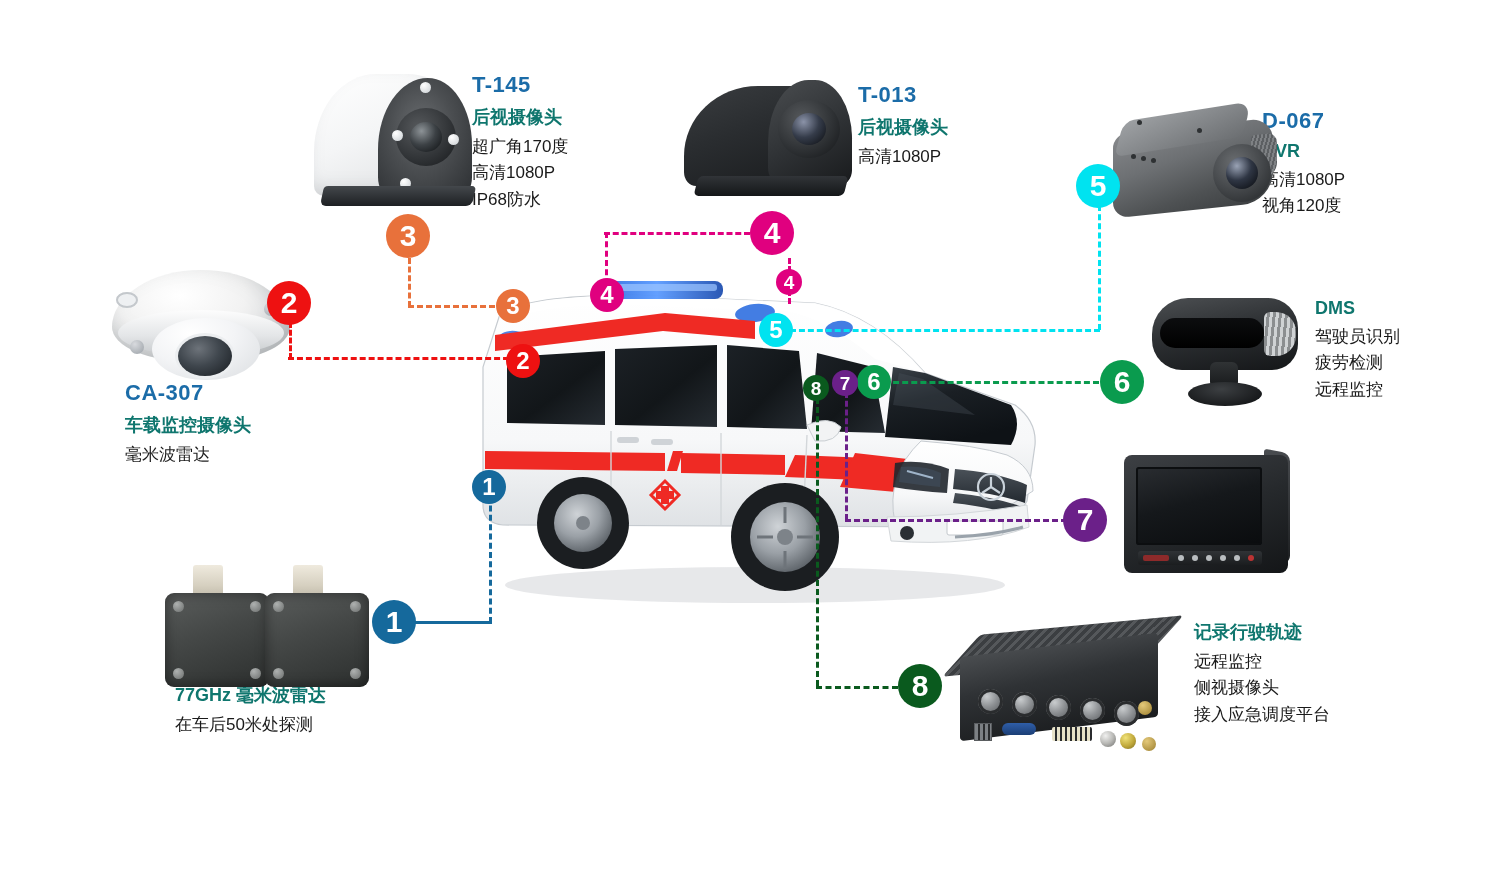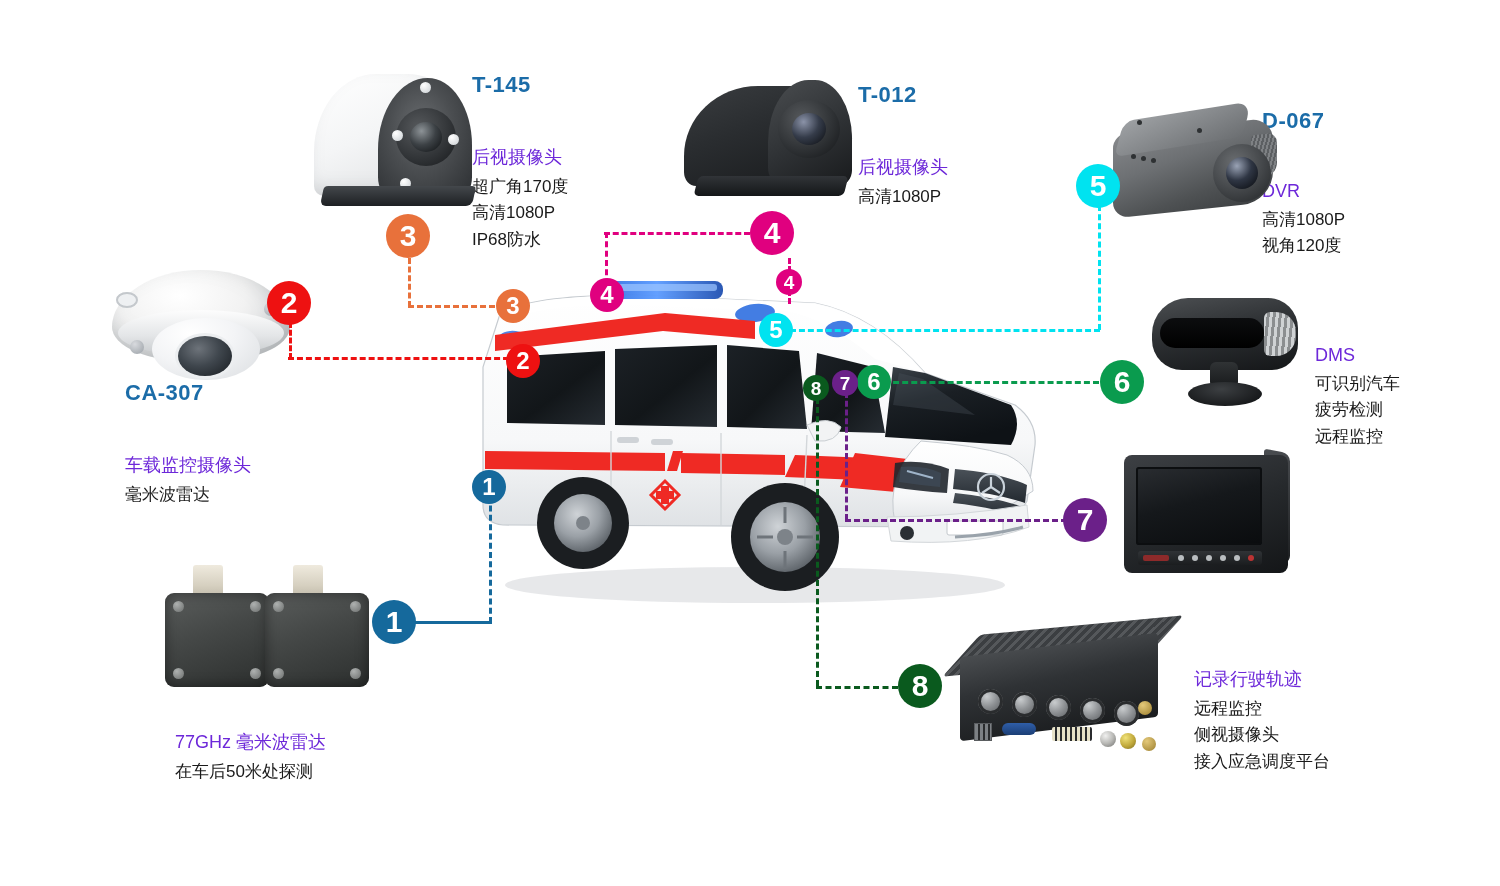--- a/index.html
+++ b/index.html
@@ -595,7 +595,7 @@
   </div>
 
   <div class="label-block" style="left:858px; top:82px;">
-    <div class="model-code">T-012</div>
+    <div class="model-code">T-013</div>
     <div class="spec-title">后视摄像头</div>
     <div class="spec-line">高清1080P</div>
   </div>

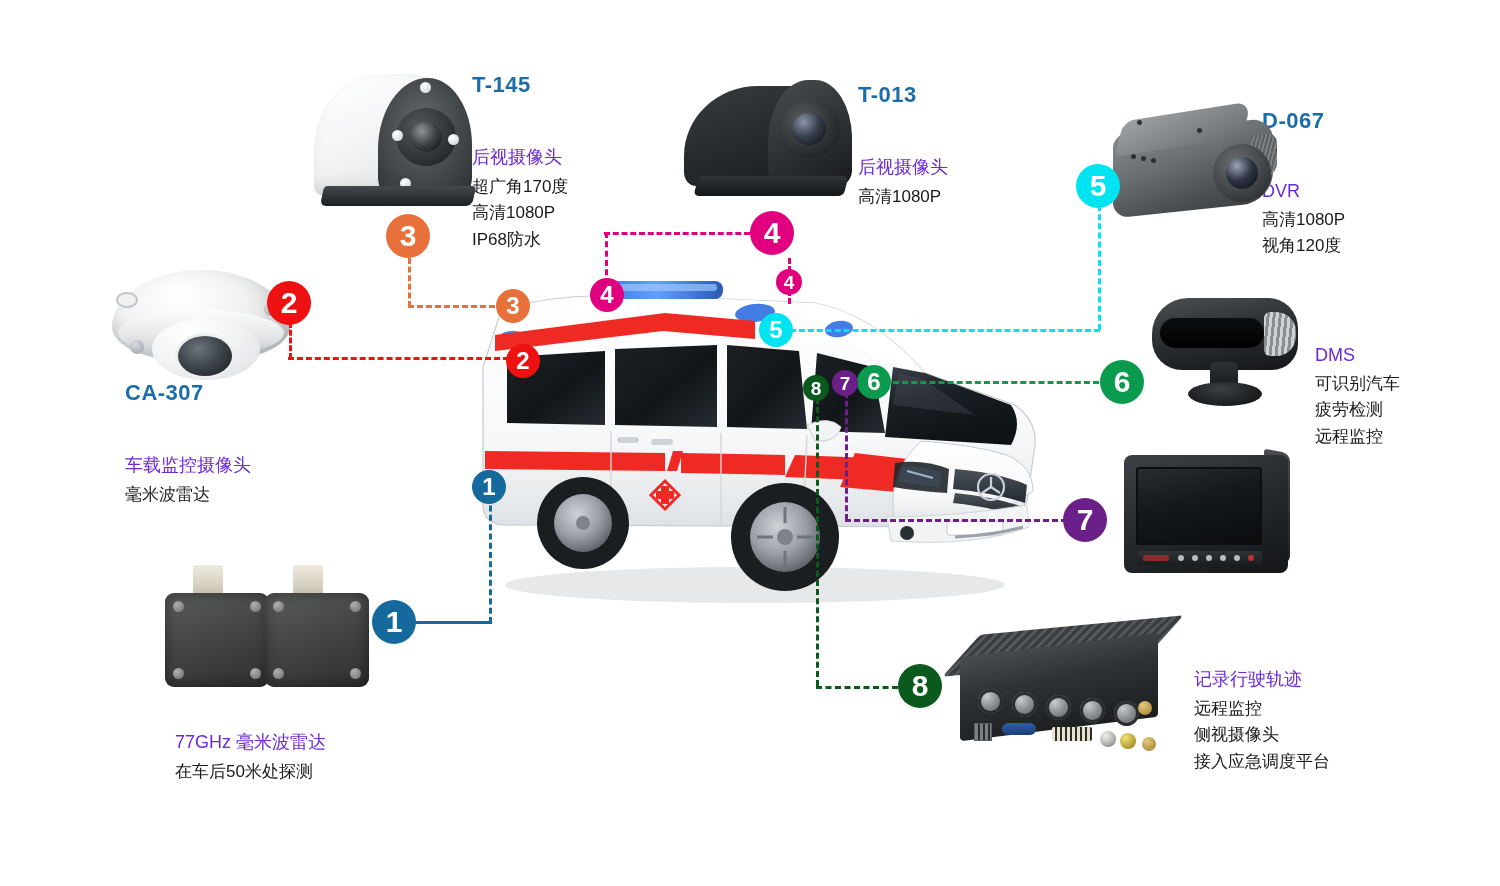--- a/index.html
+++ b/index.html
@@ -31,11 +31,10 @@
   }
   .spec-title {
     font-size: 18px;
-    font-weight: normal;
-    color: #6d28d9;
+    font-weight: bold;
+    color: #0f766e;
     margin-bottom: 5px;
     white-space: nowrap;
-    margin-top: 47px;
   }
   .spec-line {
     font-size: 17px;

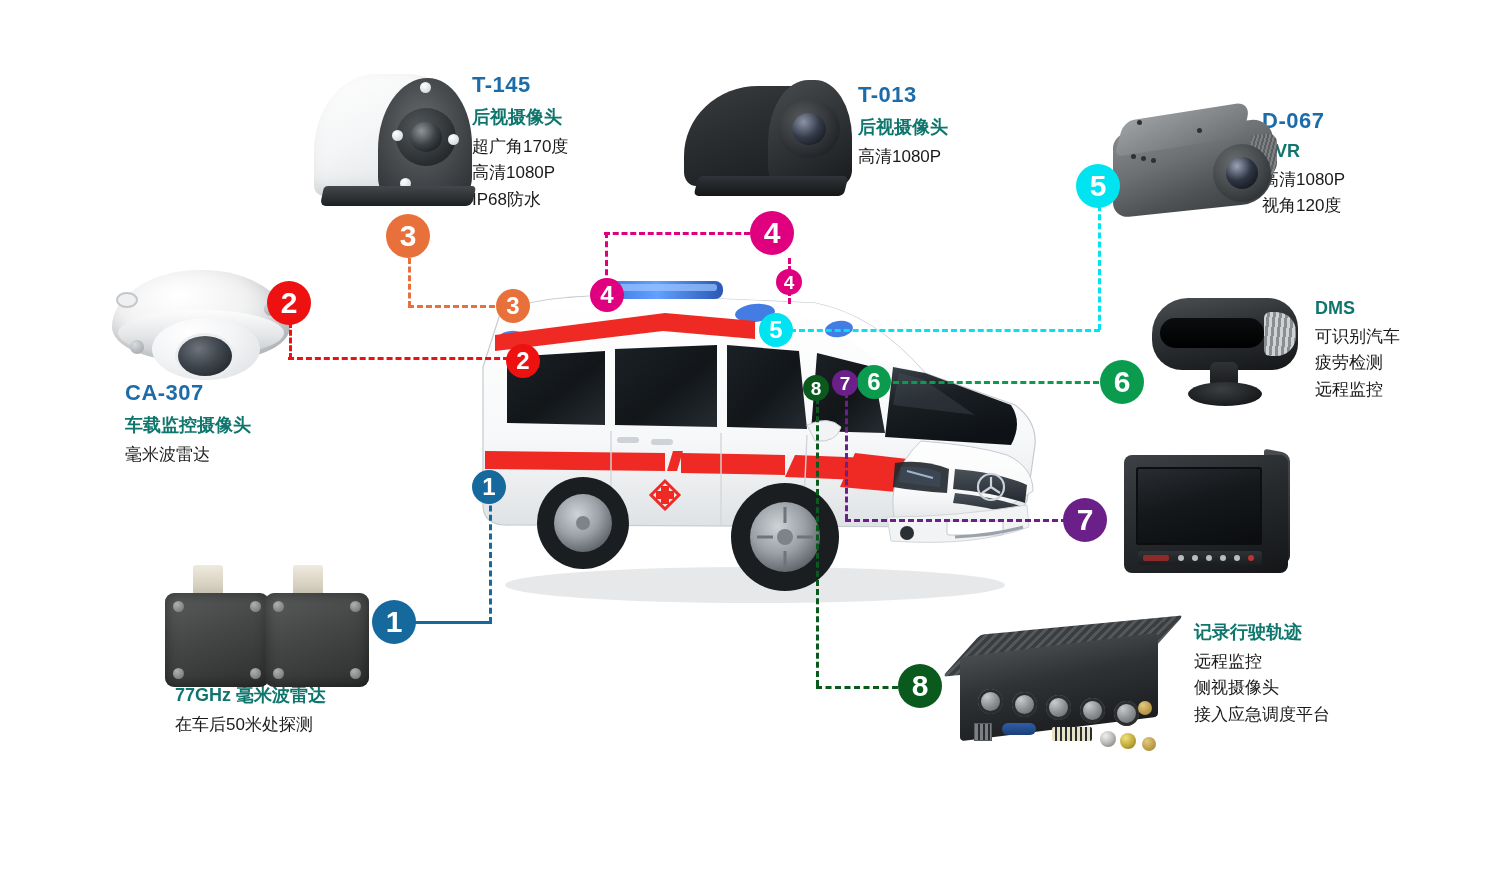--- a/index.html
+++ b/index.html
@@ -608,7 +608,7 @@
 
   <div class="label-block" style="left:1315px; top:298px;">
     <div class="spec-title">DMS</div>
-    <div class="spec-line">可识别汽车</div>
+    <div class="spec-line">驾驶员识别</div>
     <div class="spec-line">疲劳检测</div>
     <div class="spec-line">远程监控</div>
   </div>

